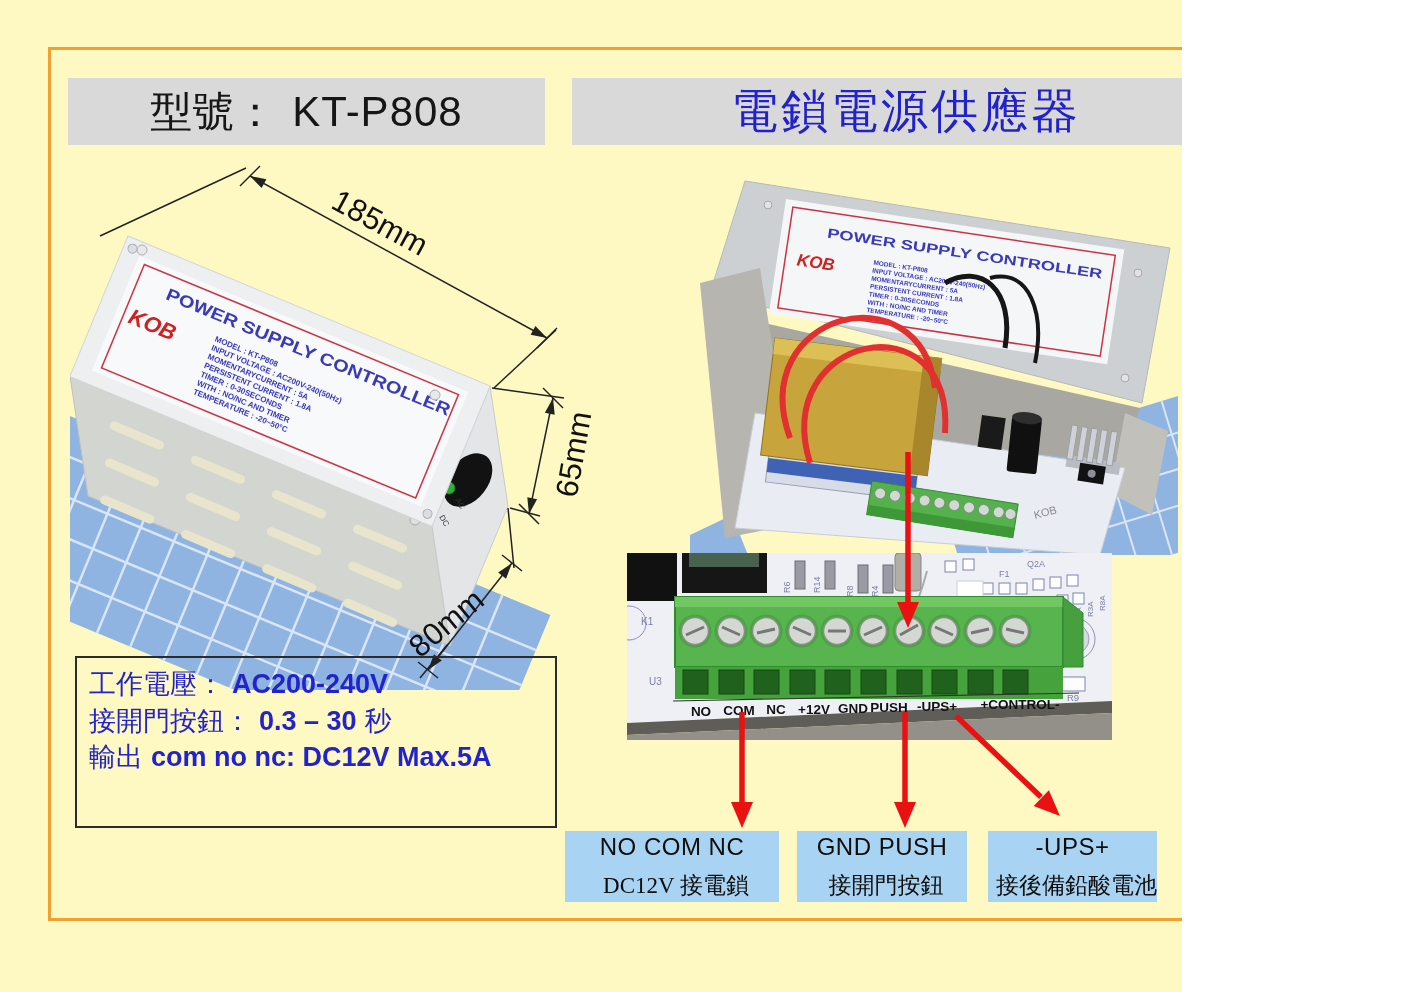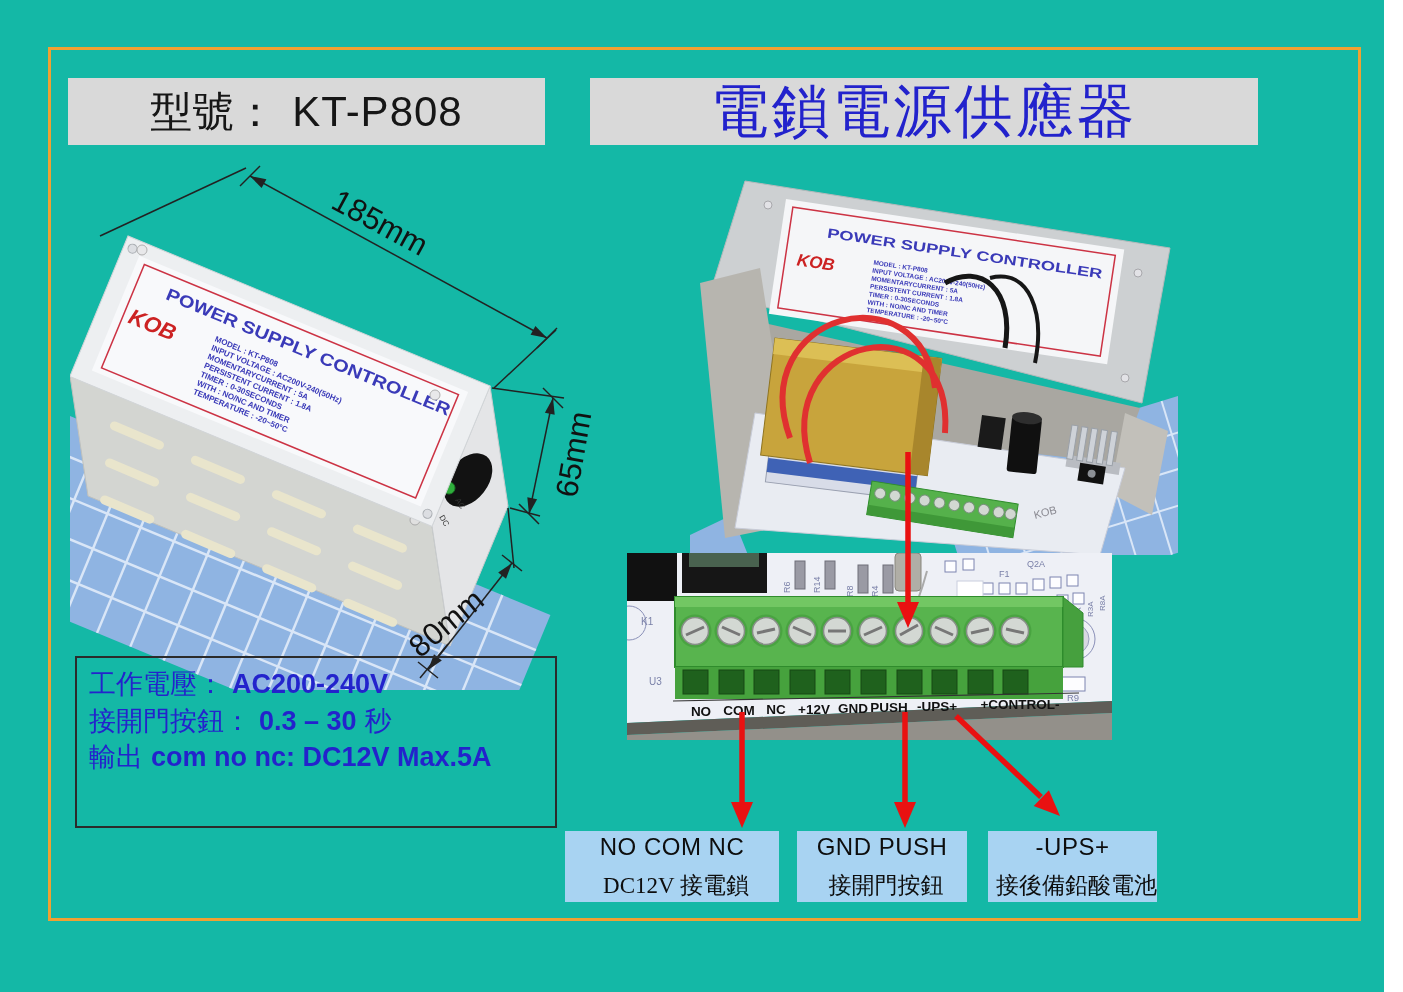--- a/index.html
+++ b/index.html
@@ -3,7 +3,7 @@
 <meta charset="utf-8">
 <style>
   html,body { margin:0; padding:0; background:#ffffff; }
-  .canvas { position:relative; width:1384px; height:992px; background:#14b8a6; overflow:hidden;
+  .canvas { position:relative; width:1182px; height:992px; background:#fef9c3; overflow:hidden;
             font-family:"Liberation Sans", sans-serif; }
   .frame { position:absolute; left:48px; top:47px; width:1313px; height:874px;
            border:3px solid #f0a132; box-sizing:border-box; }

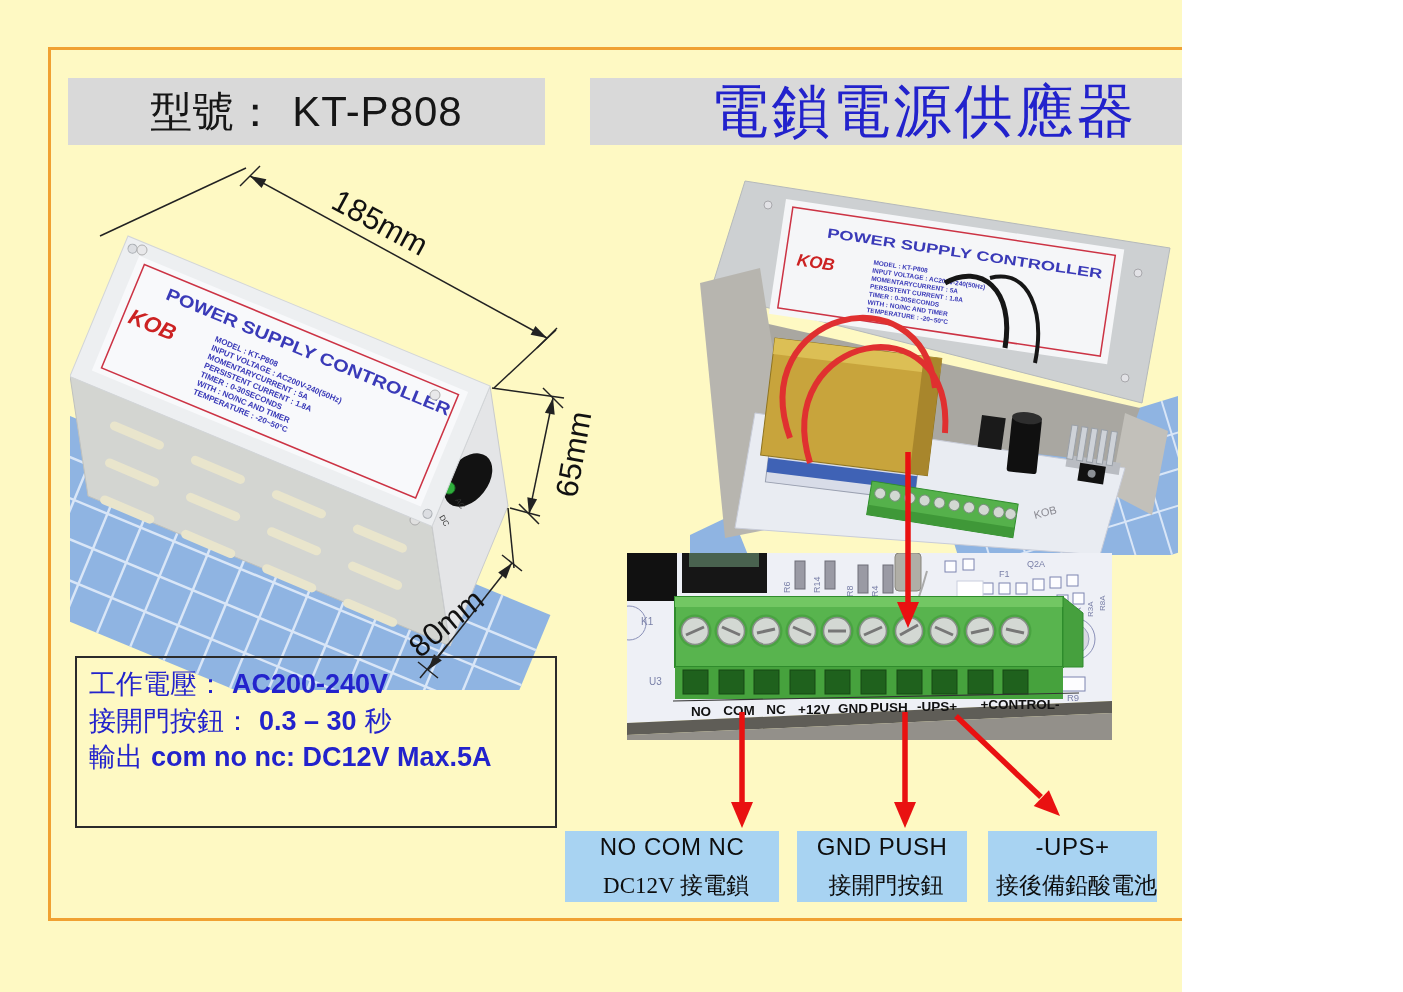--- a/index.html
+++ b/index.html
@@ -11,7 +11,7 @@
   .hdr-model { left:68px; top:78px; width:477px; height:67px; font-size:42px; color:#161616; }
   .hdr-model .zh { font-family:"Liberation Serif", serif; margin-right:16px; }
   .hdr-model .en { font-family:Liberation Sans, sans-serif; letter-spacing:1px; }
-  .hdr-title { left:590px; top:78px; width:668px; height:67px; font-size:58px; color:#2222cc;
+  .hdr-title { left:572px; top:78px; width:668px; height:67px; font-size:47px; color:#2222cc;
                font-family:"Liberation Serif", serif; letter-spacing:3px; }
   .photo { position:absolute; }
   #photo-device { left:70px; top:158px; }

